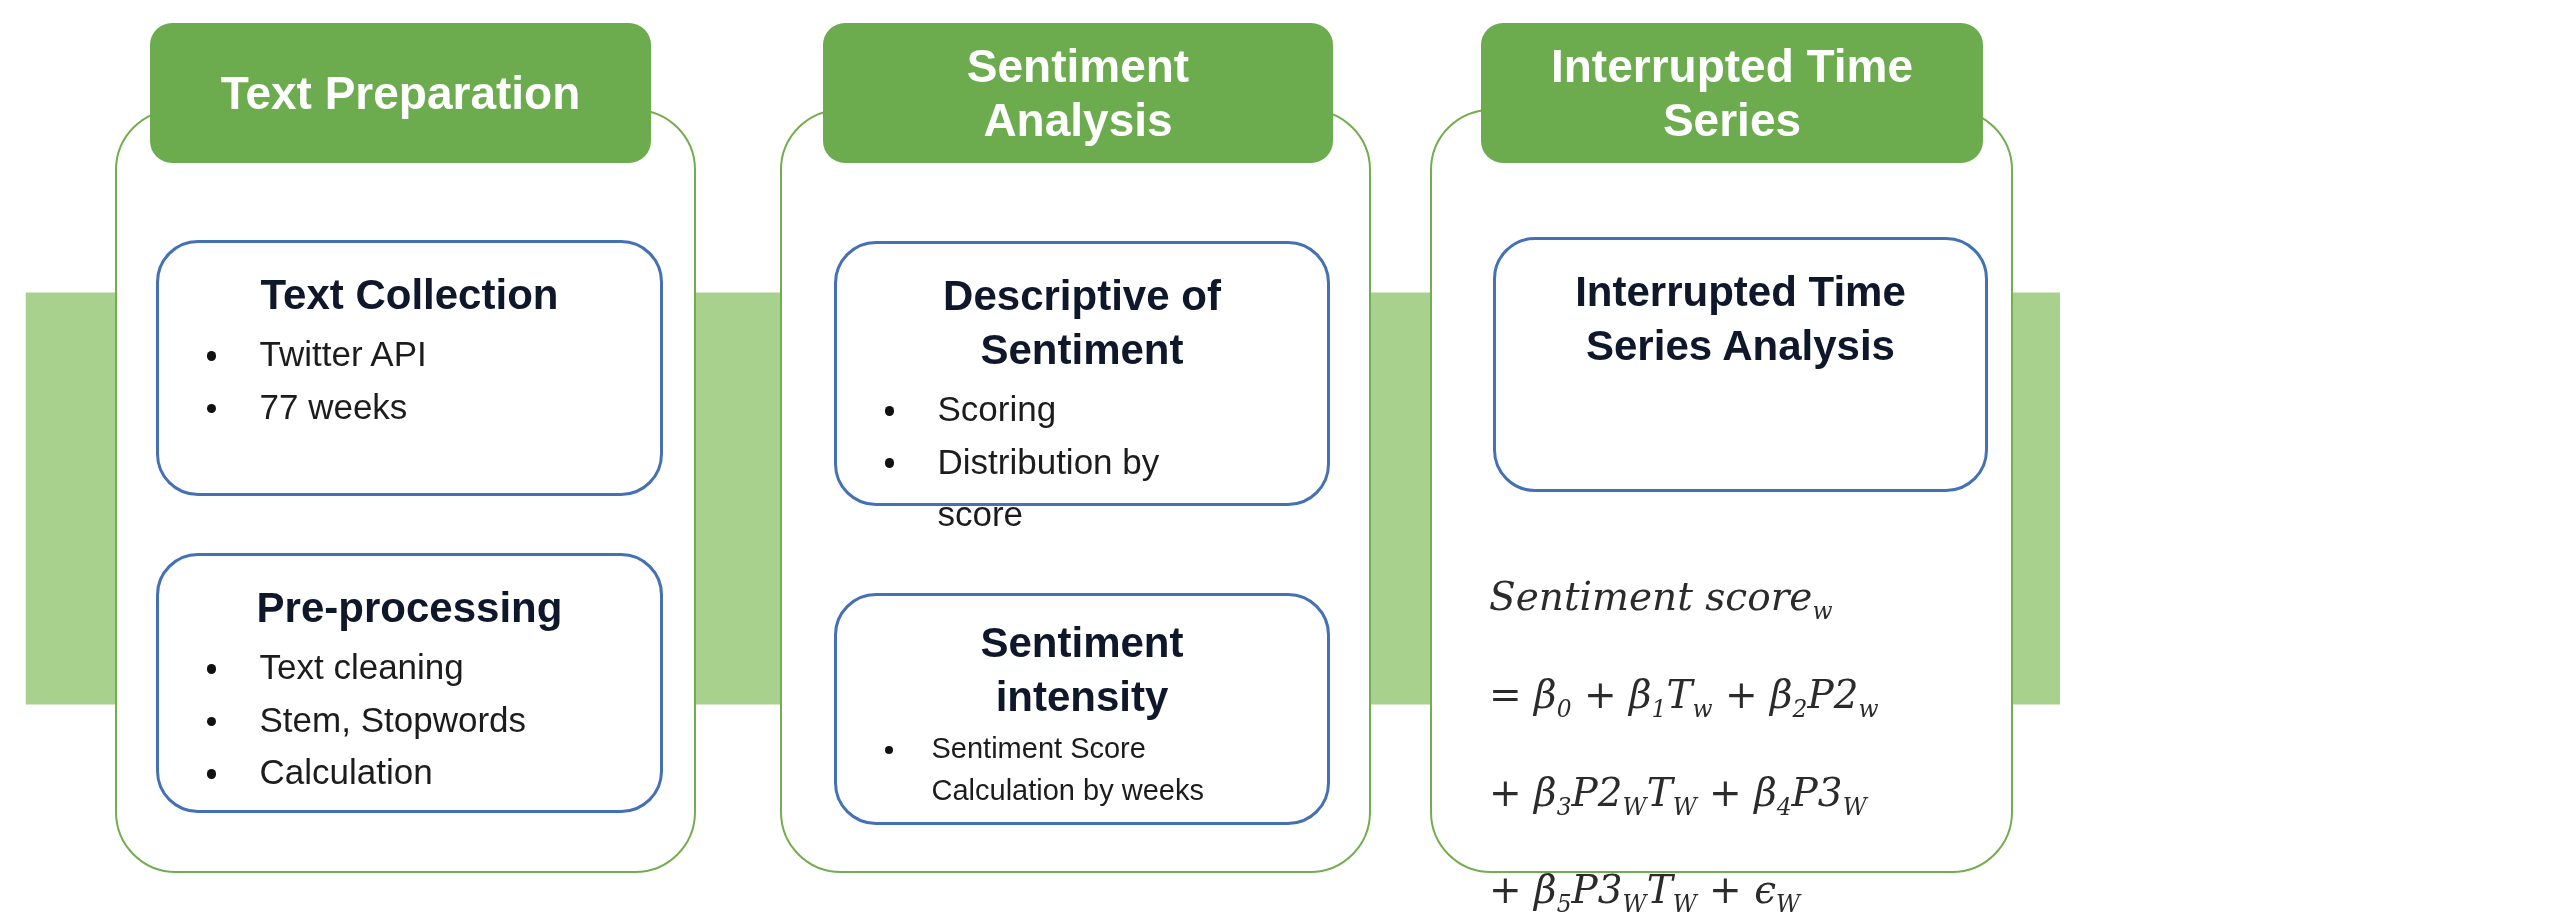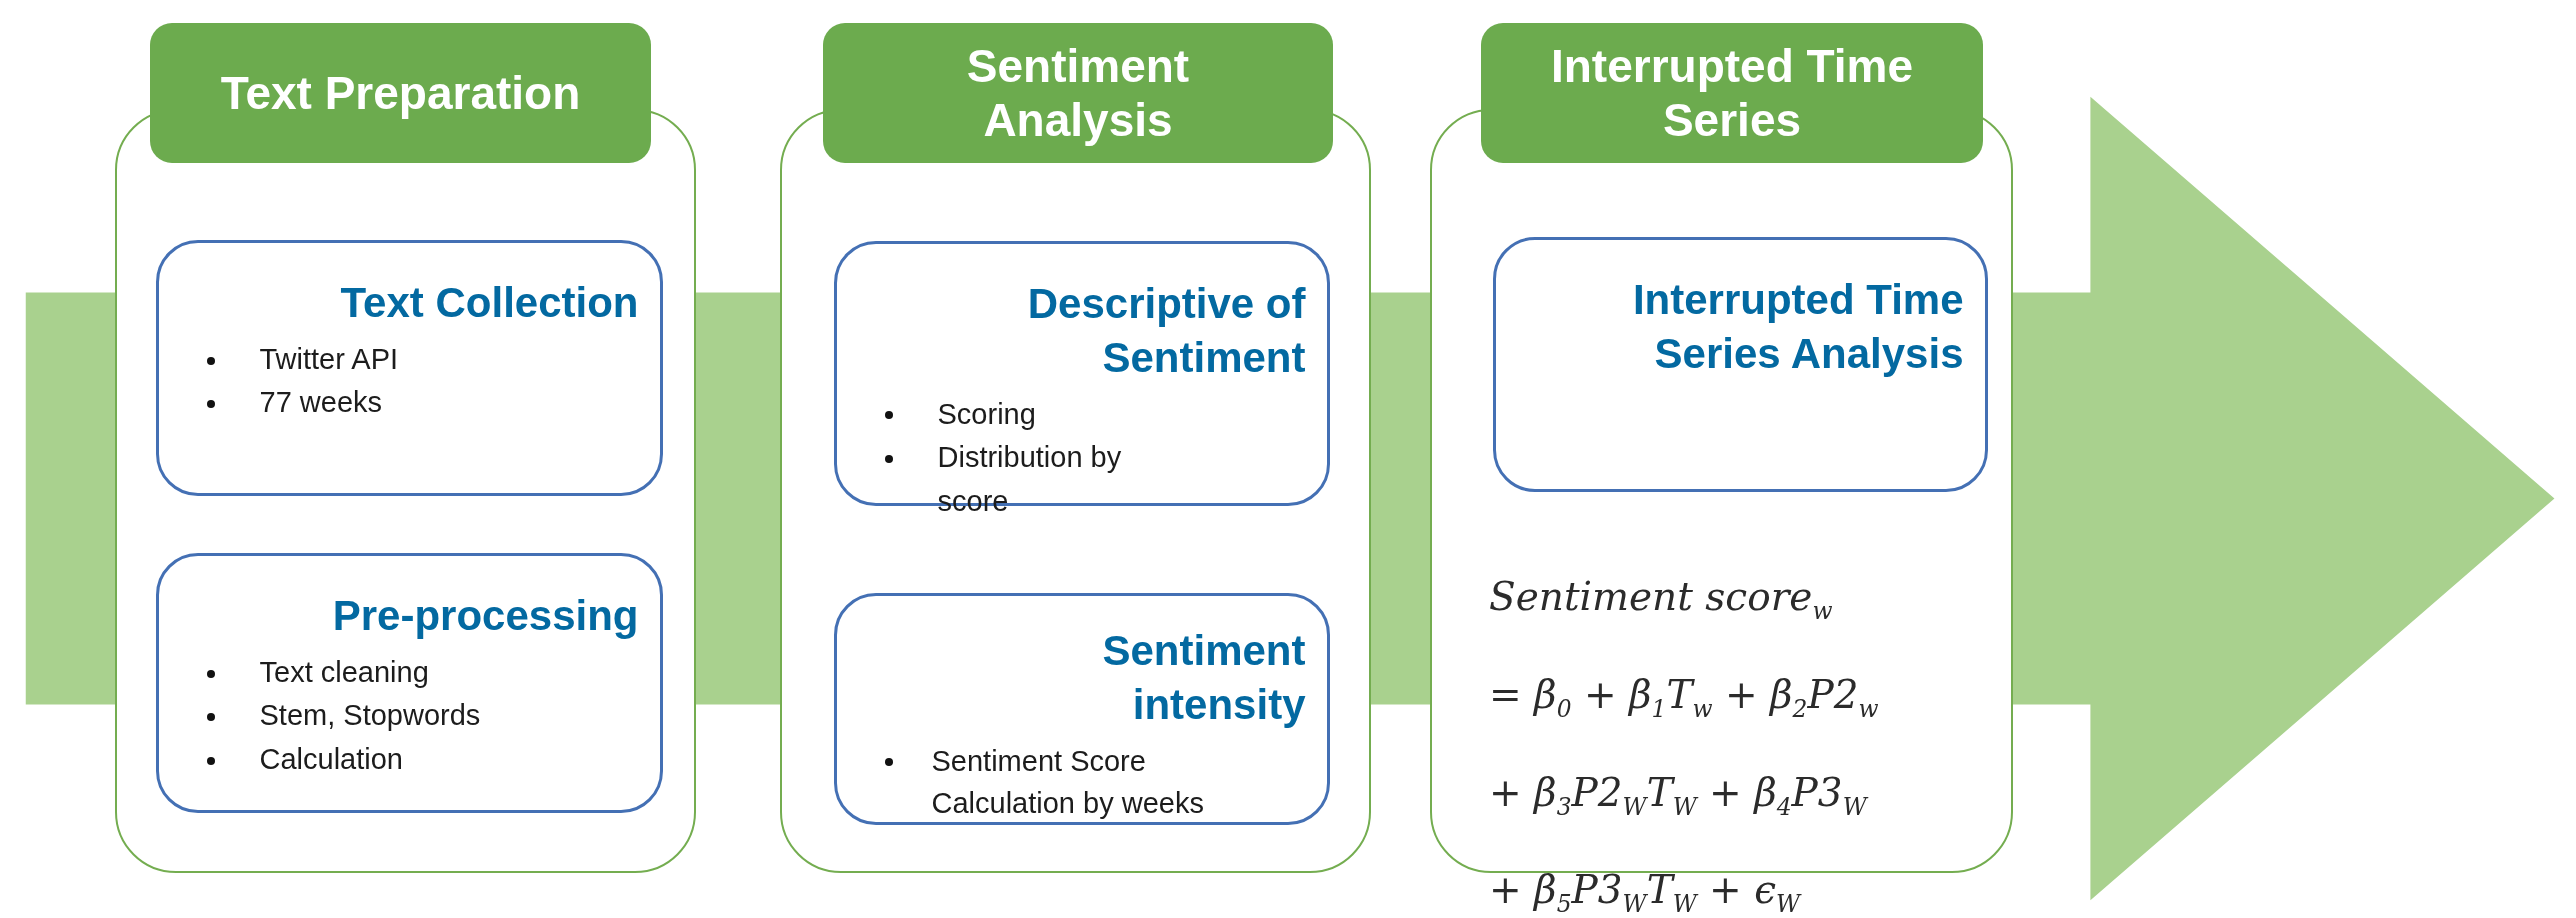--- a/index.html
+++ b/index.html
@@ -5,7 +5,7 @@
   html,body { margin:0; padding:0; background:#ffffff; }
   .canvas {
     position:relative;
-    width:2576px; height:918px;
+    width:2060px; height:918px;
     background:#ffffff;
     overflow:hidden;
     font-family:"Liberation Sans", sans-serif;

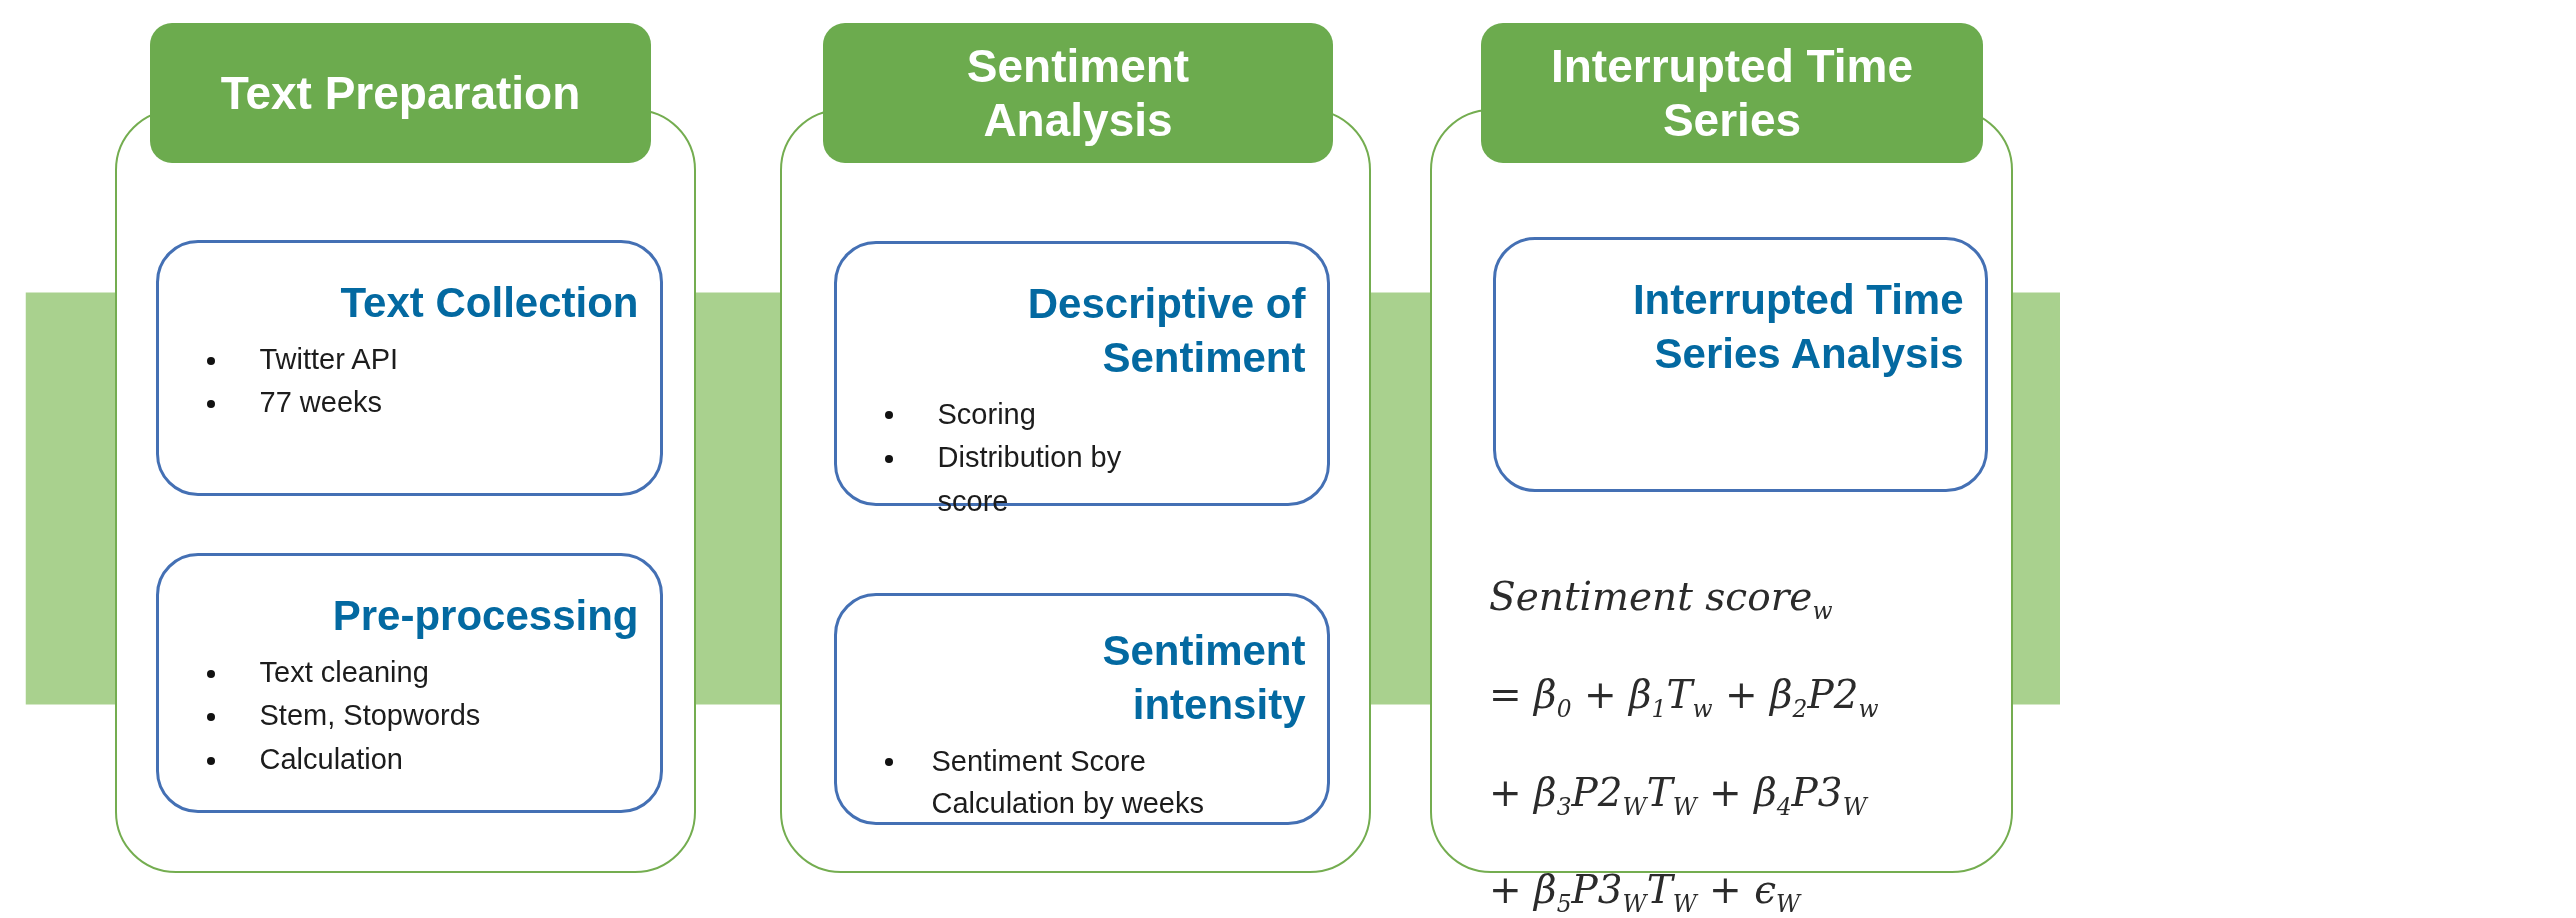--- a/index.html
+++ b/index.html
@@ -44,12 +44,12 @@
     z-index:2;
   }
   .box-title {
-    margin:8px;
-    text-align:right;
+    margin:0;
+    text-align:center;
     font-size:42px;
     font-weight:bold;
     line-height:1.28;
-    color:#0369a1;
+    color:#0f172a;
     white-space:pre-line;
   }
   .bullets {

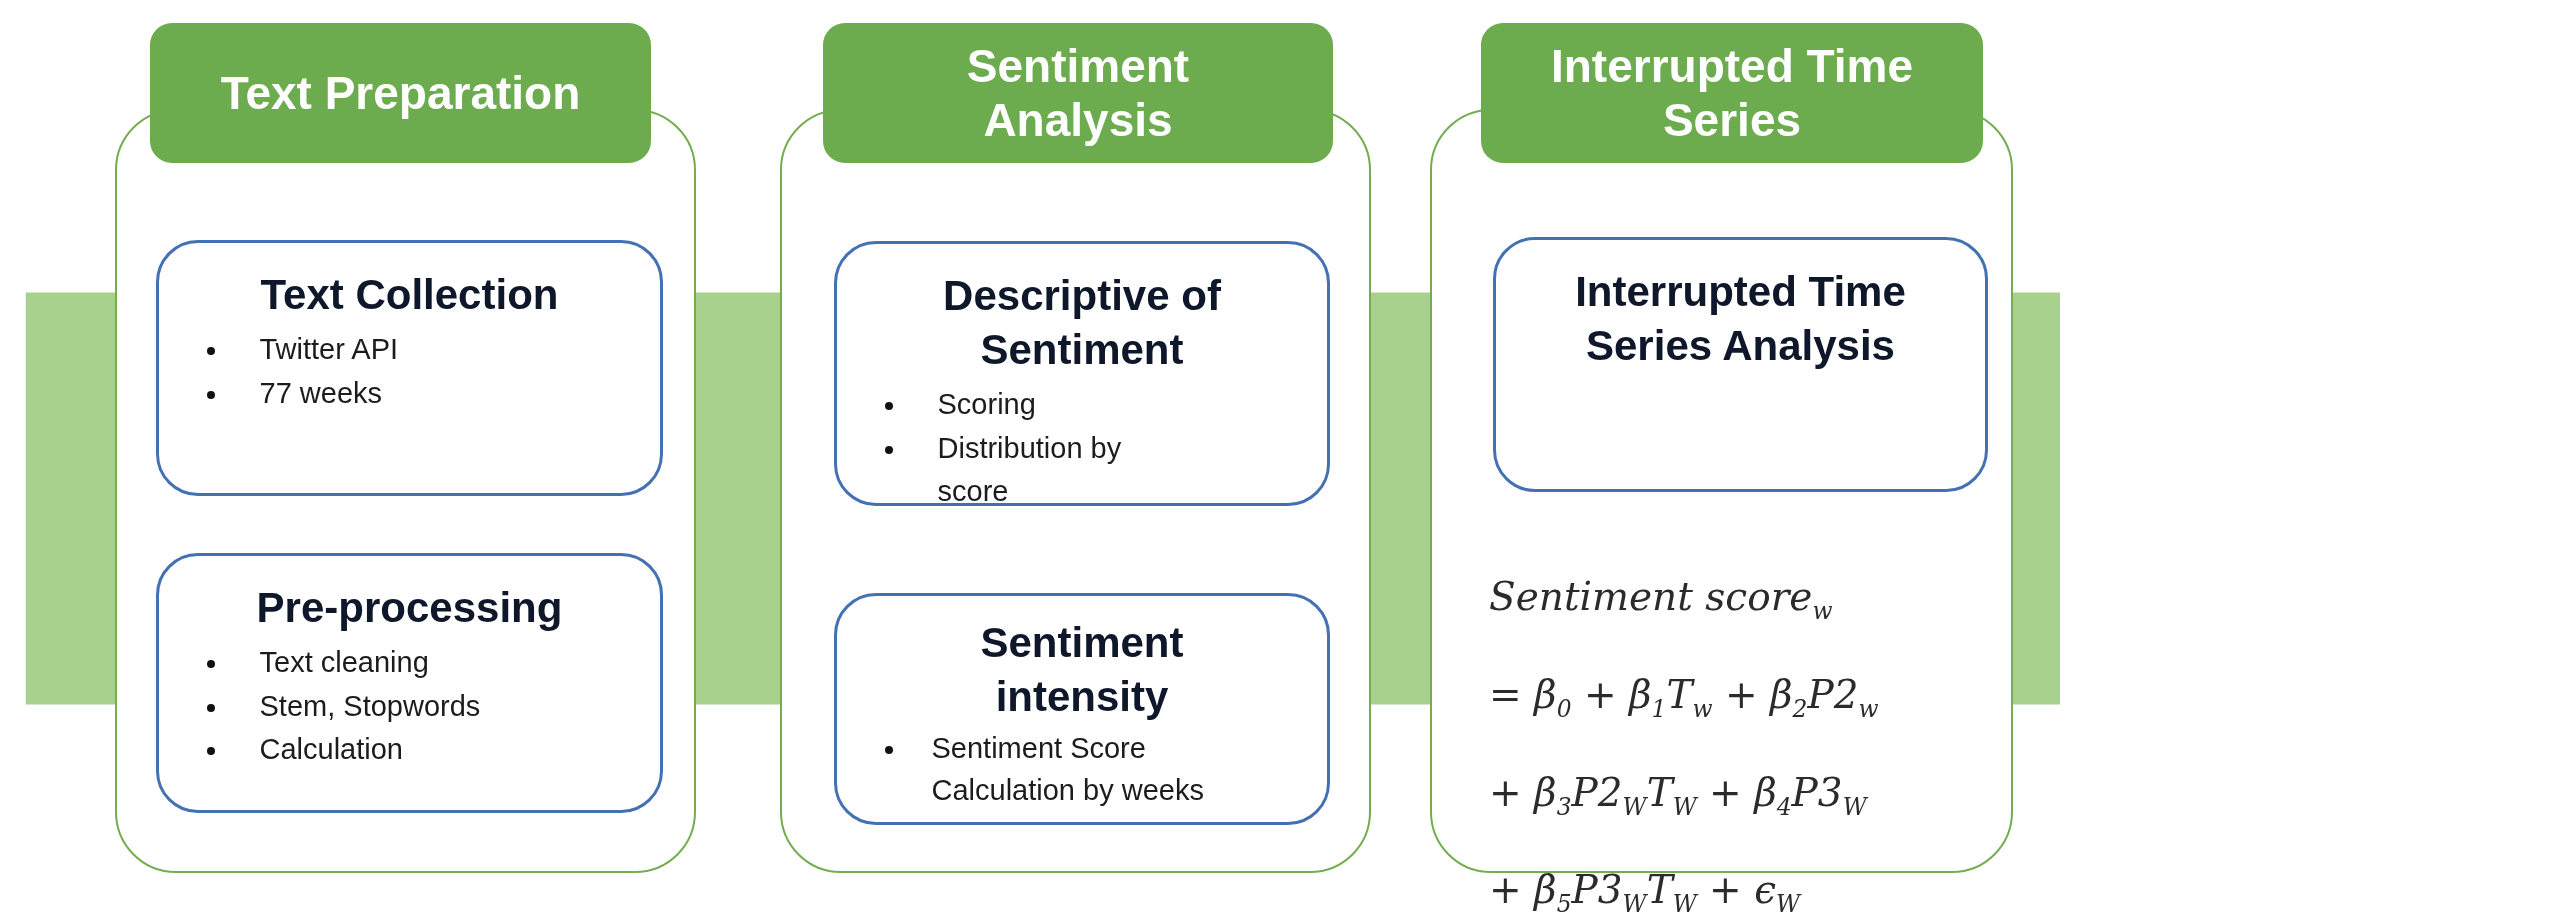--- a/index.html
+++ b/index.html
@@ -56,7 +56,7 @@
     list-style:none;
     margin:6.7px 0 0 0;
     padding:0;
-    font-size:29px;
+    font-size:35px;
     color:#1c1c1c;
   }
   .bullets li {

